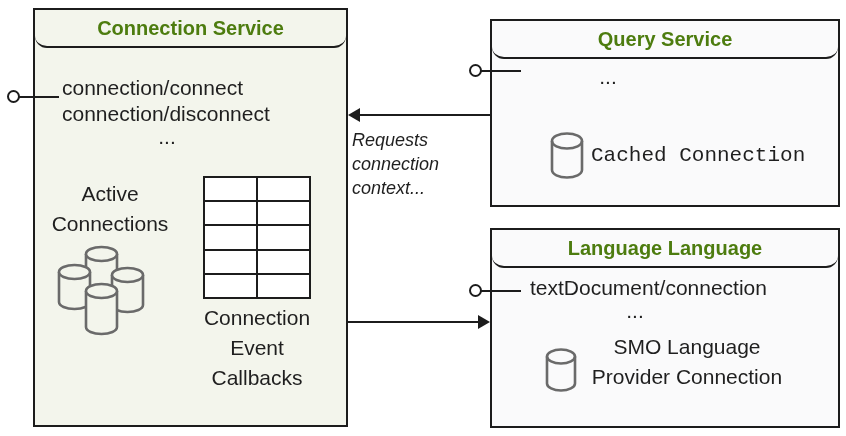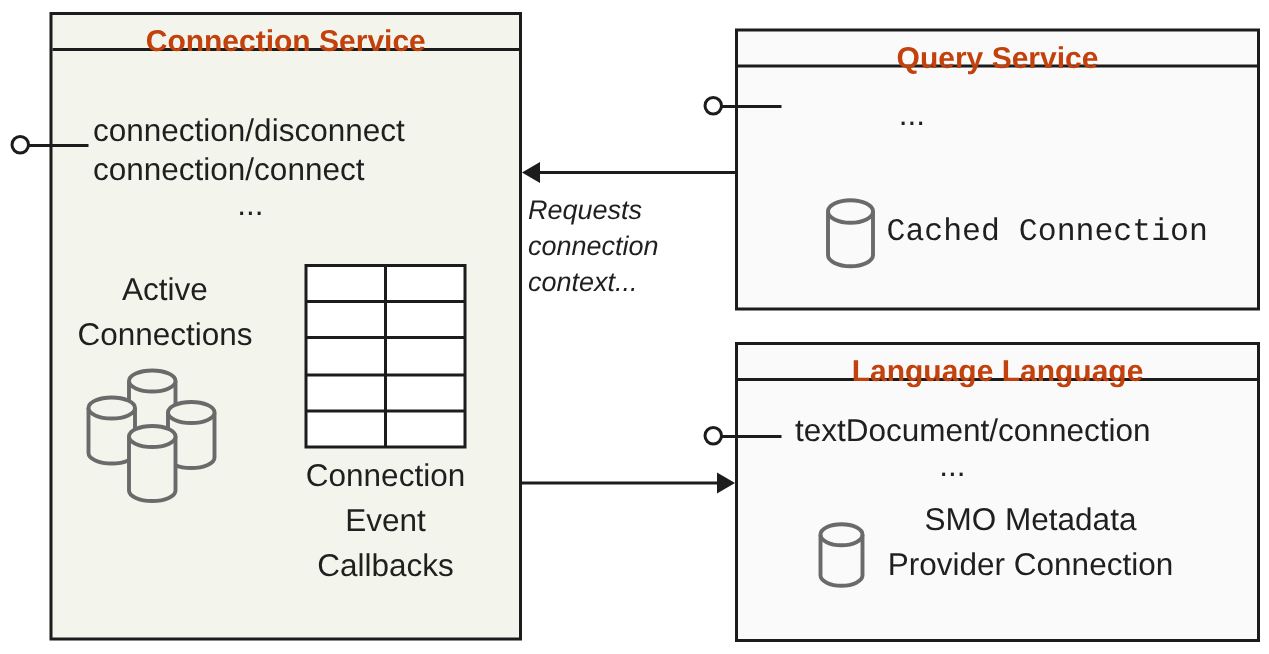--- a/index.html
+++ b/index.html
@@ -13,8 +13,8 @@
   .box-lang { left:490px; top:228px; width:350px; height:200px; background:#fafafb; }
 
   .box-header {
-    height:24px; line-height:36px; border-bottom:2px solid #1c1c1c;
-    text-align:center; font-weight:700; font-size:20px; color:#c2410c;
+    height:38px; line-height:36px; border-bottom:2px solid #1c1c1c;
+    text-align:center; font-weight:700; font-size:20px; color:#4d7c0f;border-radius:12px;
   }
 
   .txt { position:absolute; font-size:21px; line-height:26px; white-space:nowrap; }

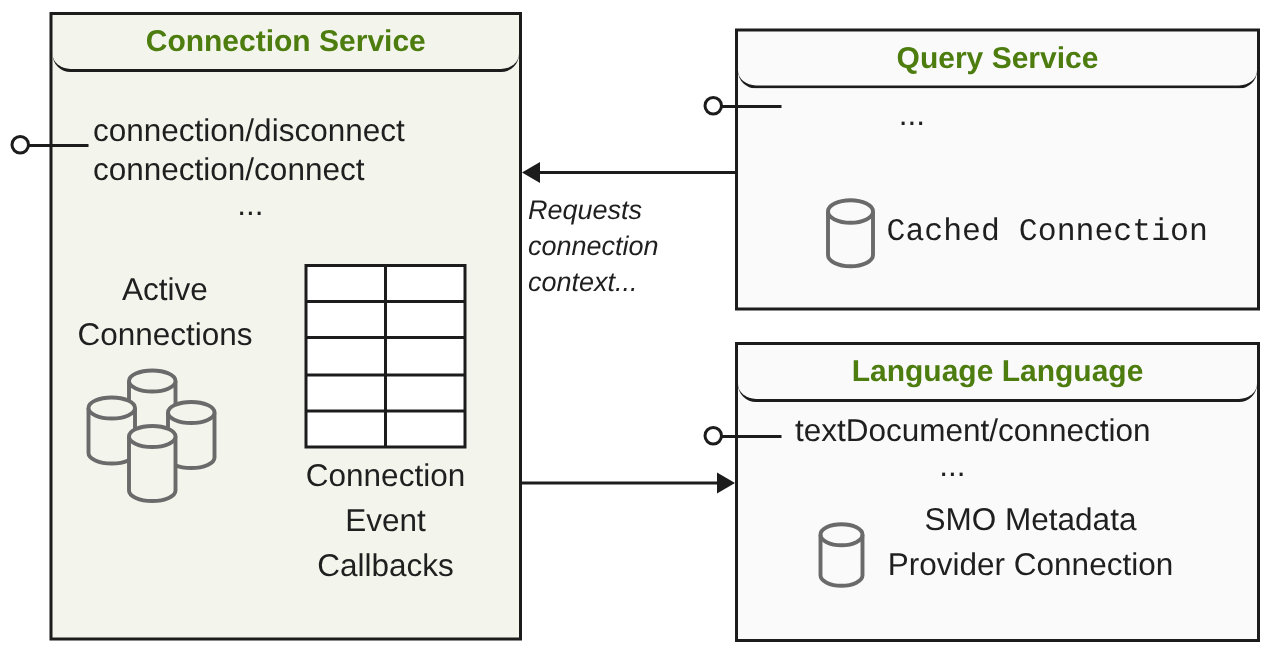--- a/index.html
+++ b/index.html
@@ -75,8 +75,8 @@
   <div class="box box-conn">
     <div class="box-header">Connection Service</div>
     <div class="txt methods-conn">
+      <div>connection/connect</div>
       <div>connection/disconnect</div>
-      <div>connection/connect</div>
       <div class="ellipsis">...</div>
     </div>
     <div class="txt multiline active-label">Active

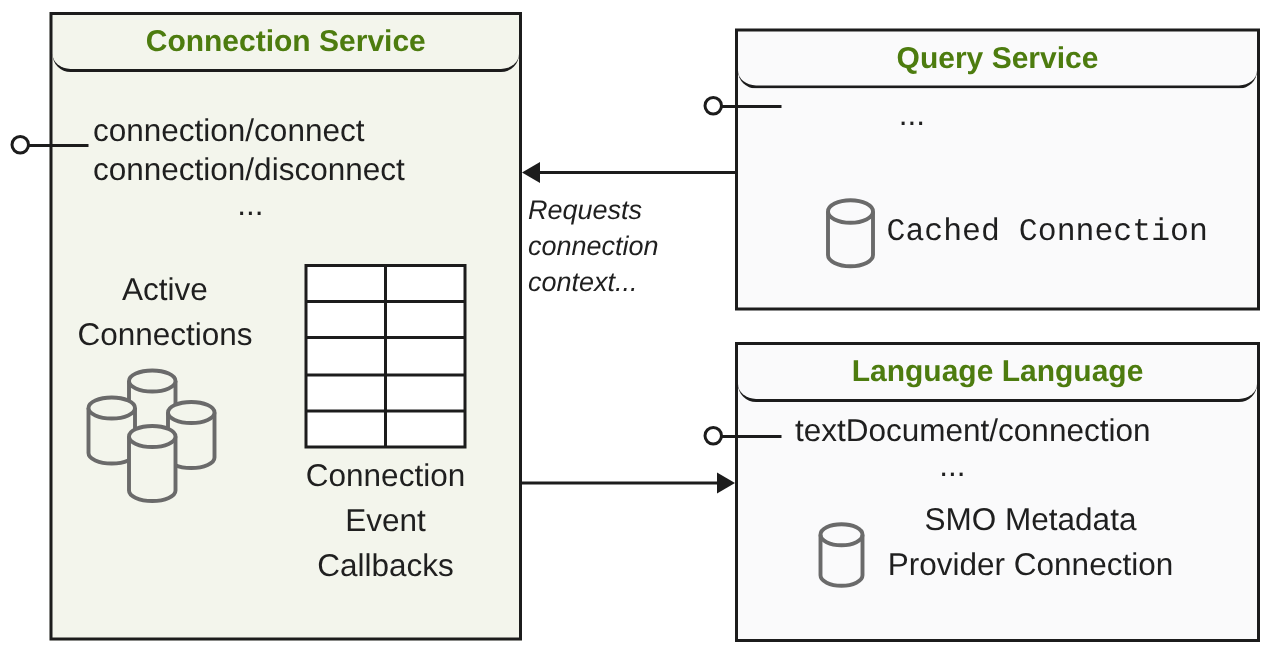--- a/index.html
+++ b/index.html
@@ -136,7 +136,7 @@
         <ellipse cx="17" cy="8.5" rx="14" ry="7"></ellipse>
       </g>
     </svg>
-    <div class="txt multiline smo-label">SMO Metadata
+    <div class="txt multiline smo-label">SMO Language
 Provider Connection</div>
   </div>
 

